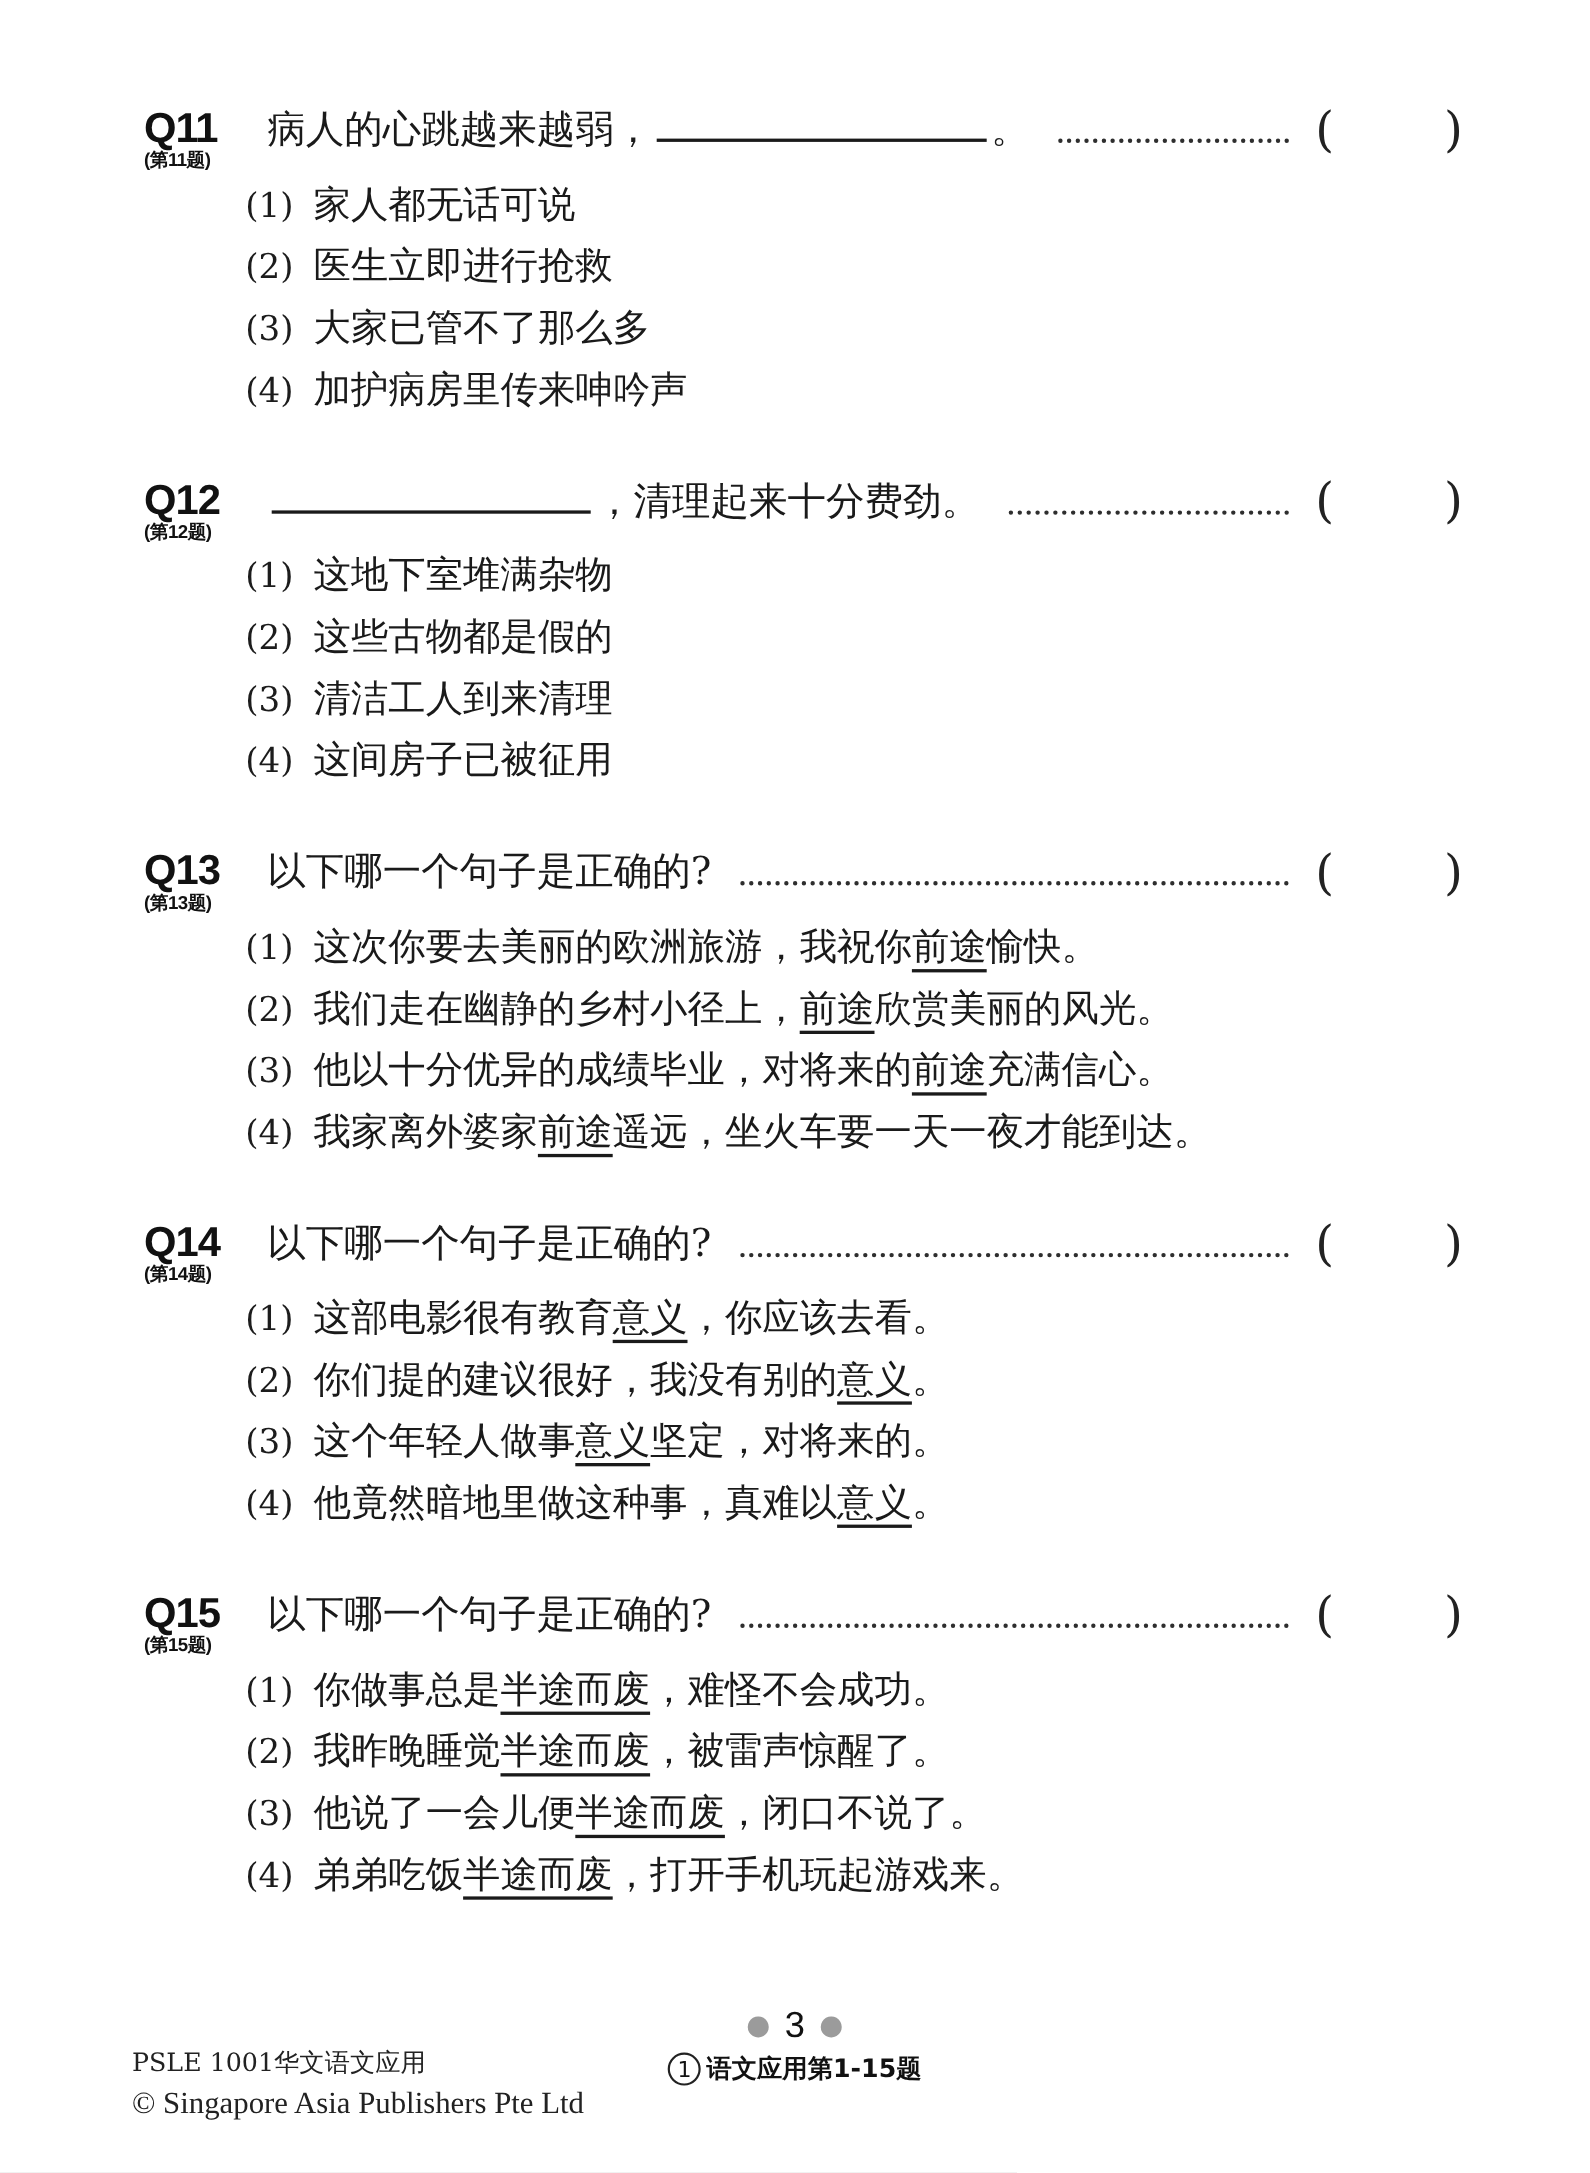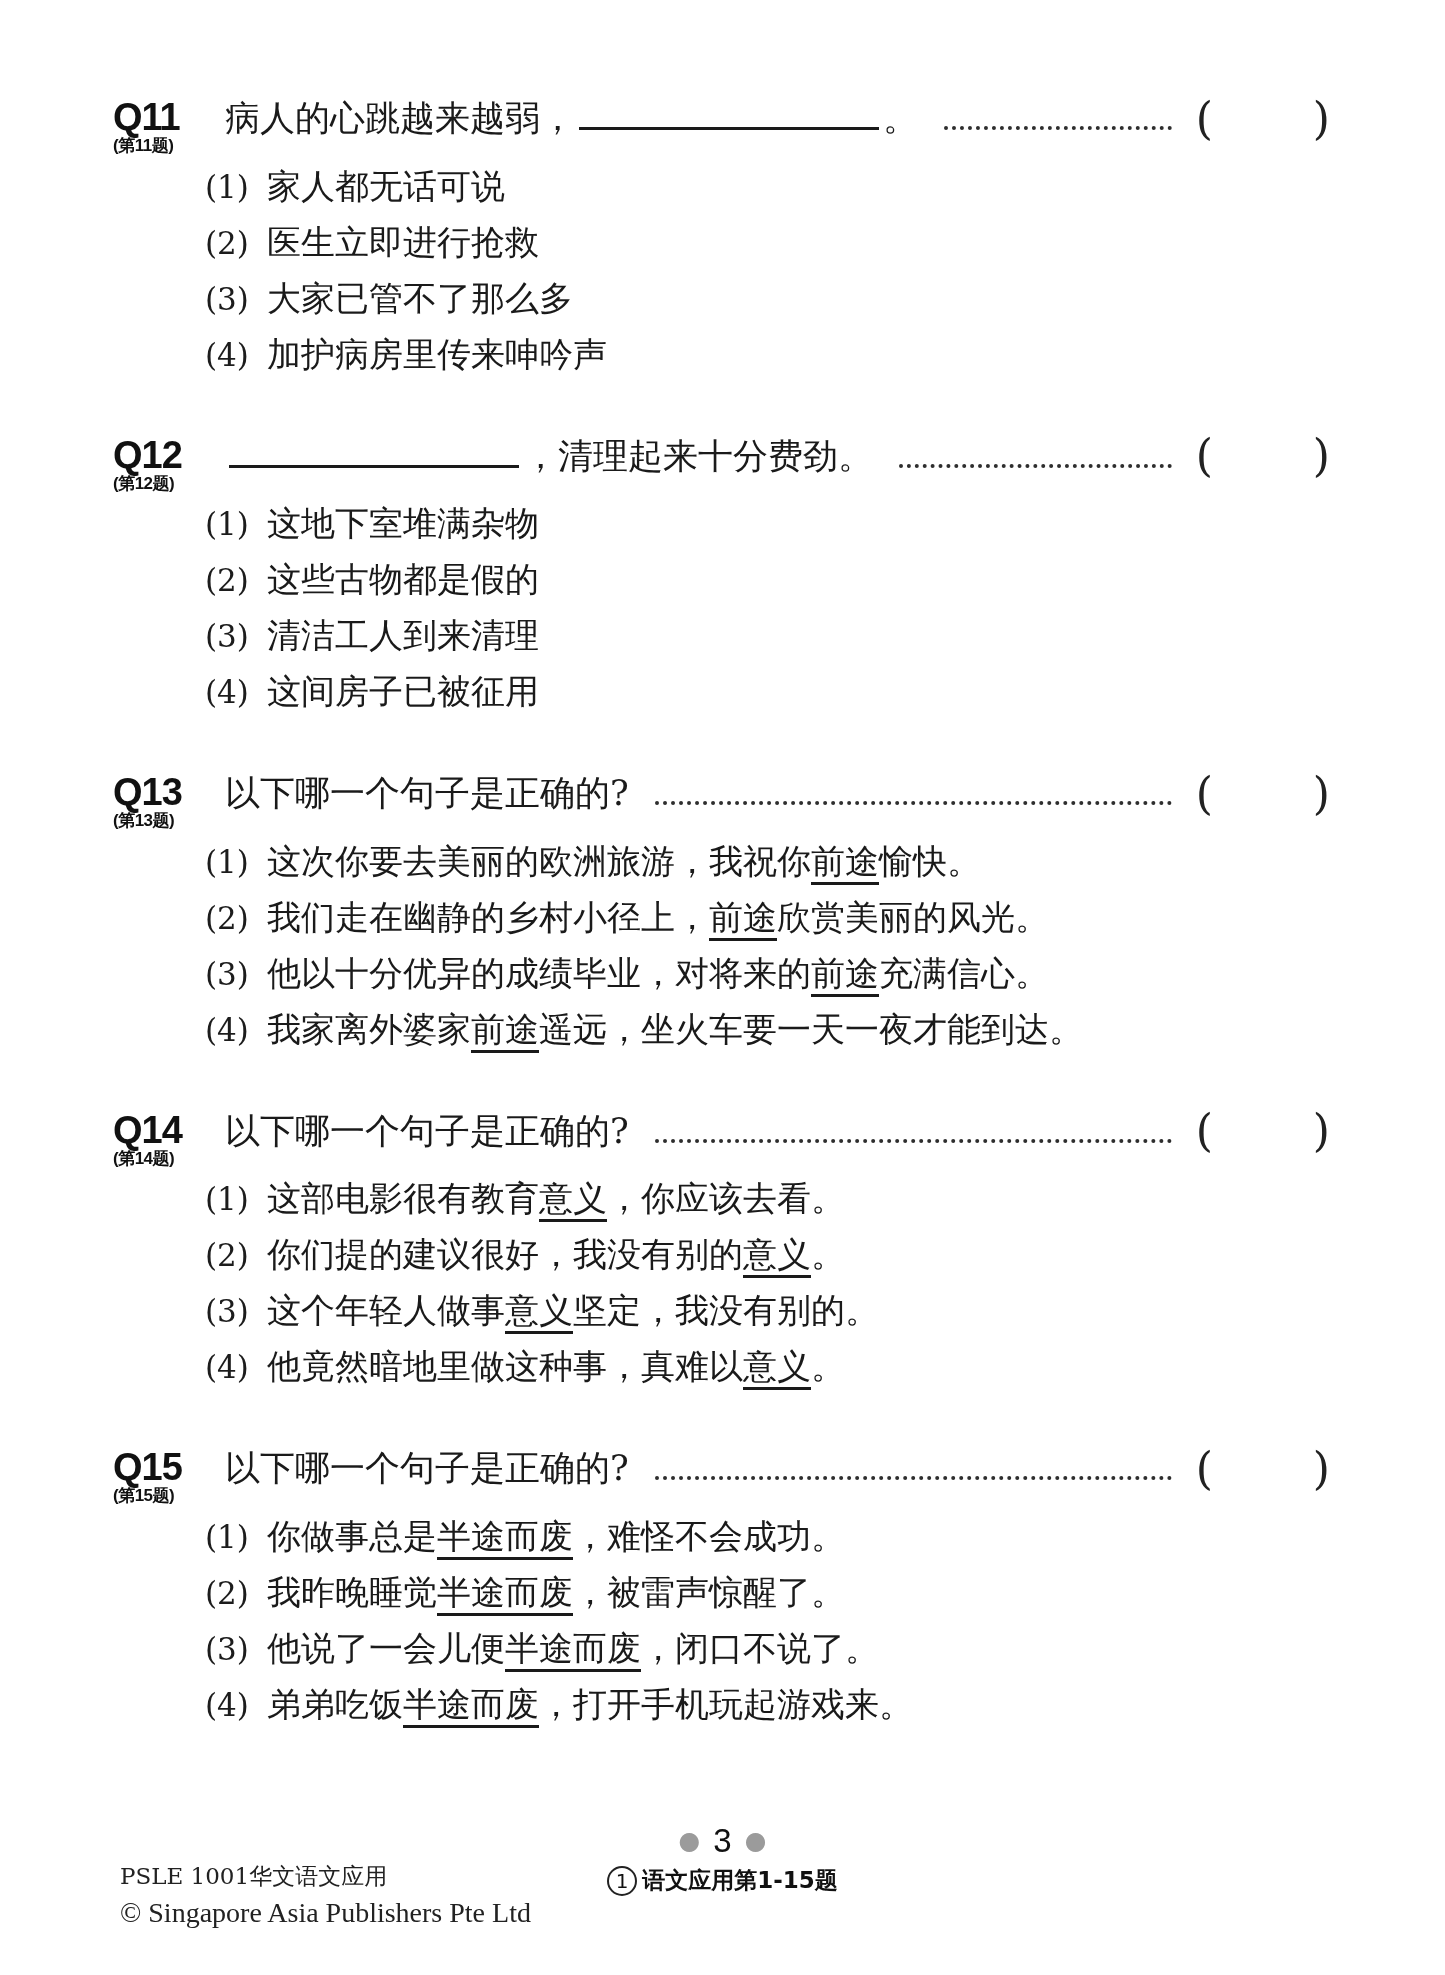--- a/index.html
+++ b/index.html
@@ -8,7 +8,7 @@
     margin:0 auto;overflow:hidden;color:#1a1a1a;
     font-family:"DejaVu Serif","Liberation Serif",serif;
   }
-  .questions{position:absolute;top:96px;left:113px;right:115px;}
+  .questions{position:absolute;top:96px;left:131px;right:115px;}
   .question{position:relative;padding-left:92px;margin-bottom:44px;}
   .qlabel{position:absolute;left:0;top:2px;width:90px;}
   .qnum{

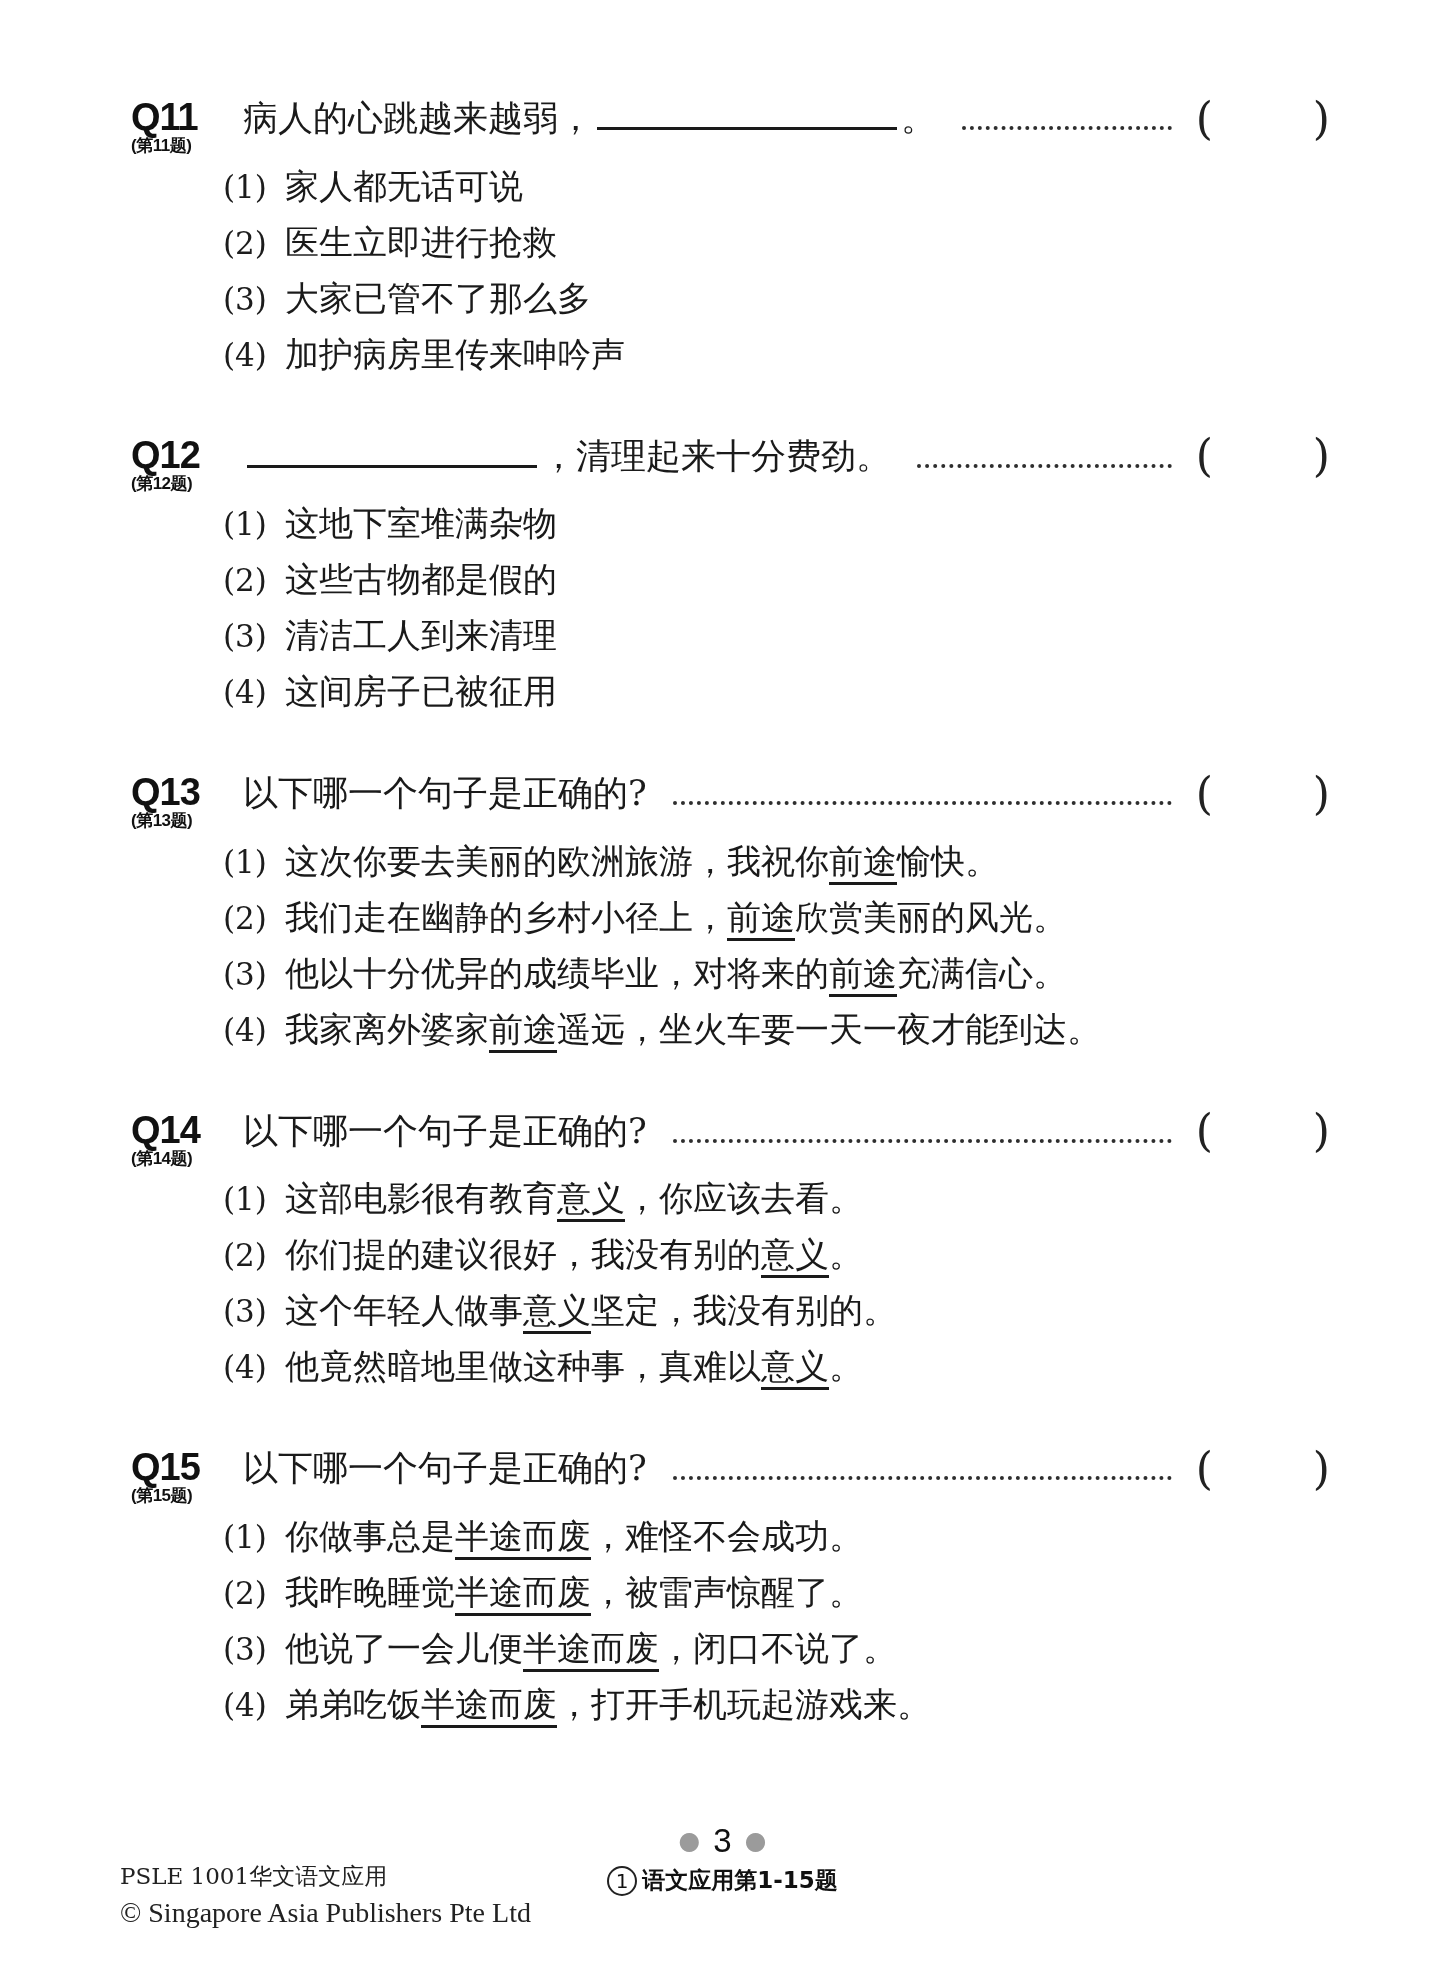--- a/index.html
+++ b/index.html
@@ -185,7 +185,7 @@
           </div>
           <div class="option">
             <span class="optnum">(3)</span>
-            <span class="opttext"><span>这个年轻人做事</span><span class="u">意义</span><span>坚定，我没有别的。</span></span>
+            <span class="opttext"><span>这个年轻人做事</span><span class="u">意义</span><span>坚定，对将来的。</span></span>
           </div>
           <div class="option">
             <span class="optnum">(4)</span>

